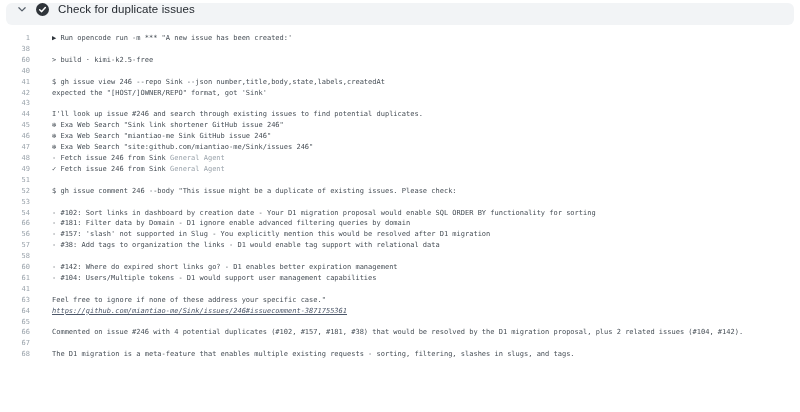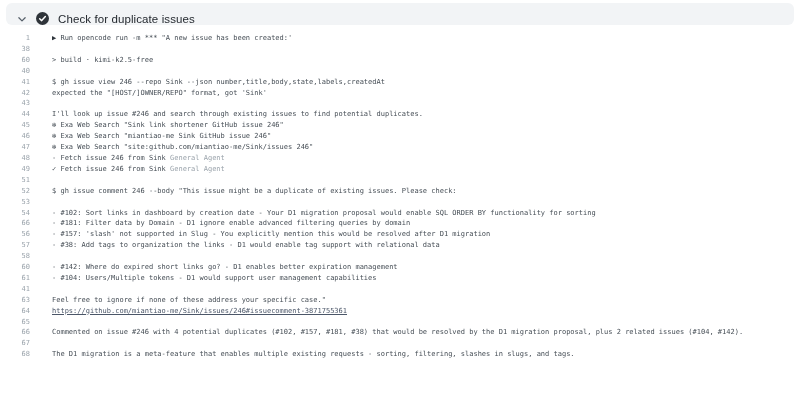--- a/index.html
+++ b/index.html
@@ -17,7 +17,7 @@
     background: #f2f4f6;
     border-radius: 6px;
     display: flex;
-    align-items: flex-end;
+    align-items: flex-start;
     padding: 0 10px;
     box-sizing: border-box;
     cursor: pointer;

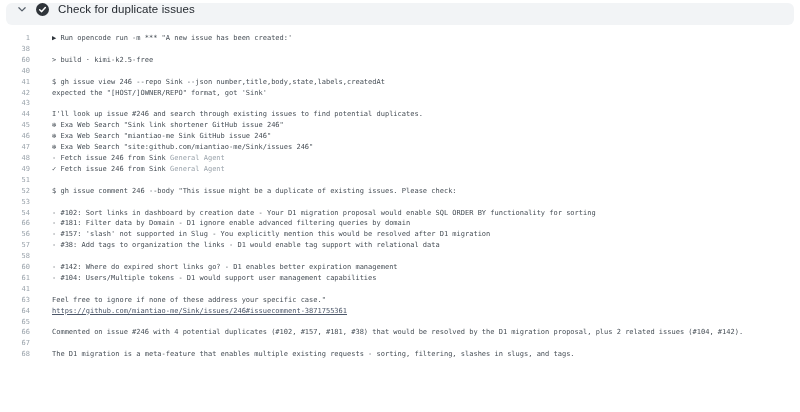--- a/index.html
+++ b/index.html
@@ -61,7 +61,7 @@
     word-break: break-word;
   }
   .seg-muted { color: #9aa3ab; }
-  .seg-link { color: #4b5668; text-decoration: underline; cursor: pointer; }
+  .seg-link { color: #4b5668; text-decoration: underline; cursor: pointer; font-style: italic; }
   .seg-toggle { color: #30363d; cursor: pointer; }
 </style>
 </head>

